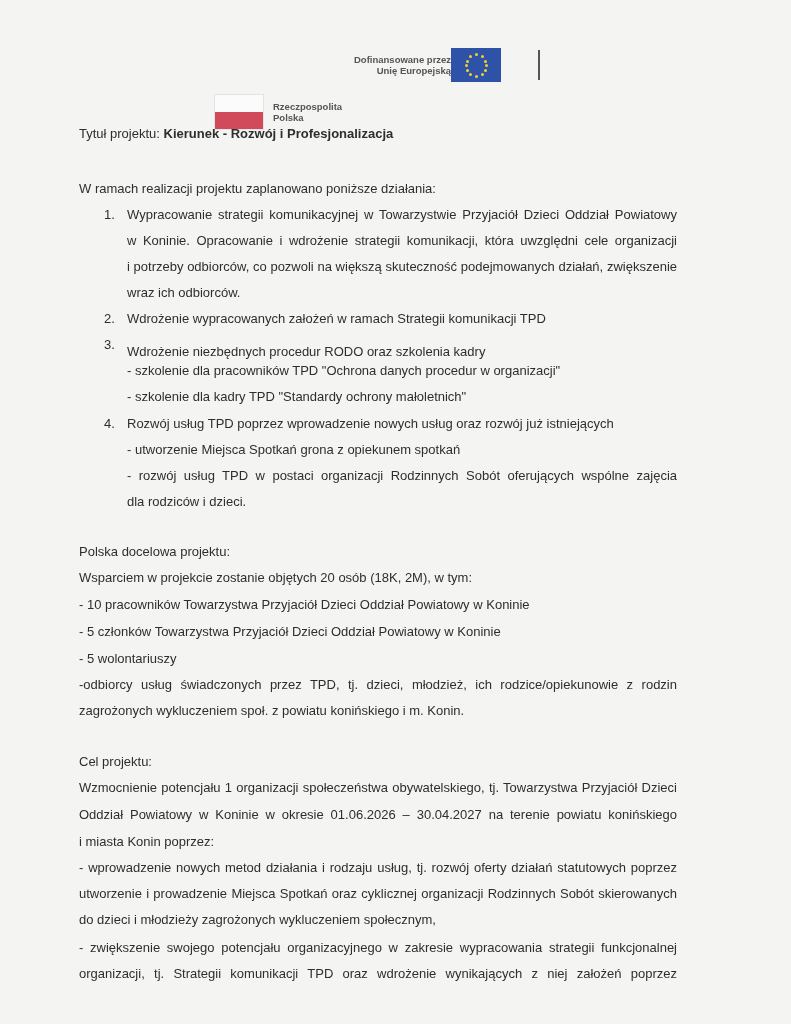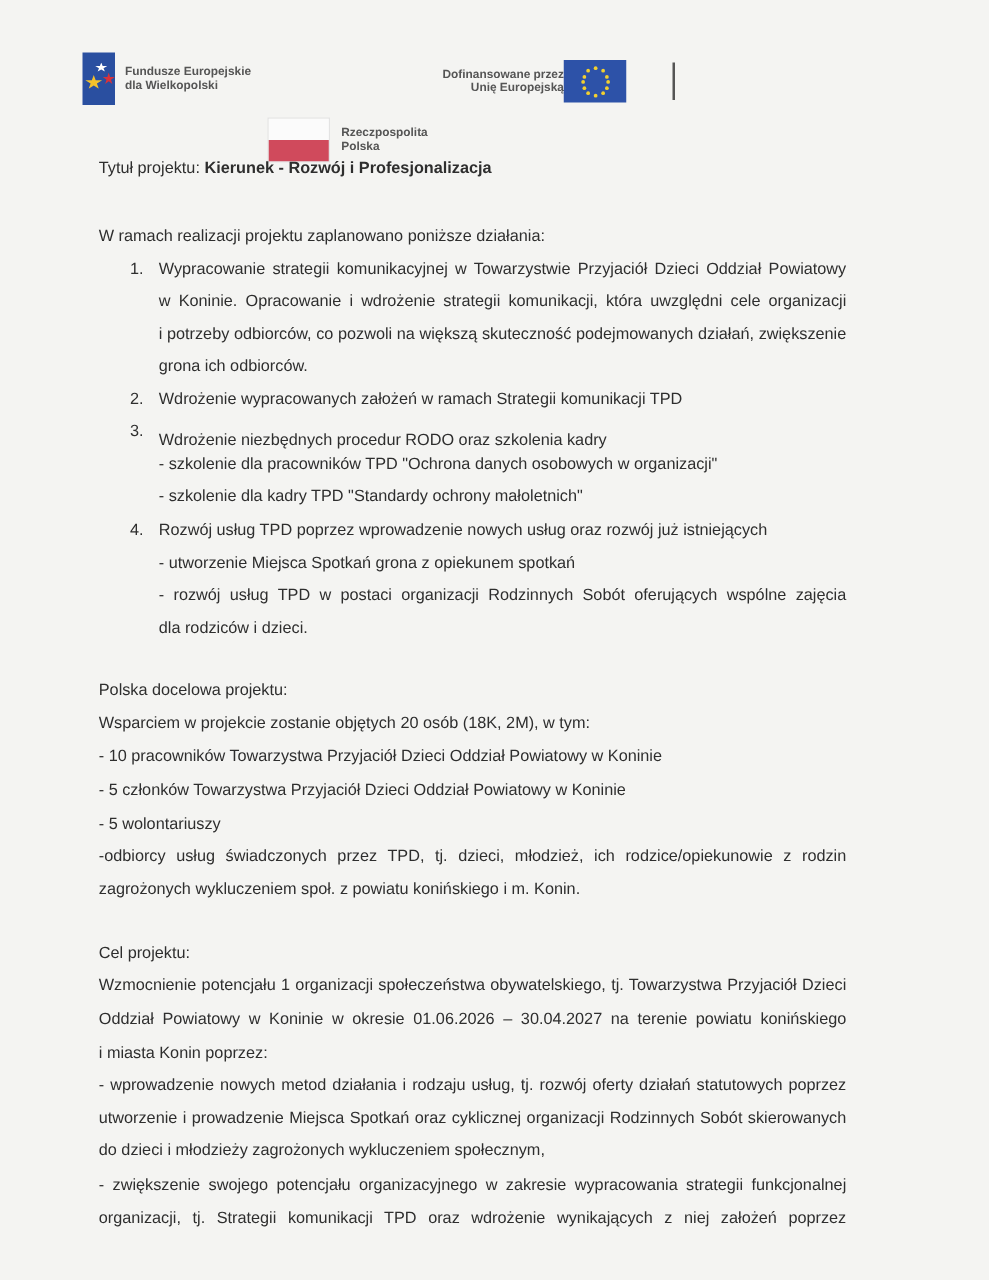--- a/index.html
+++ b/index.html
@@ -43,17 +43,6 @@
 <body>
 
 <div class="logos">
-  <div class="logo fe-logo">
-    <div class="fe-mark">
-        <div class="s1"></div>
-        <div class="s2"></div>
-        <div class="s3"></div>
-      </div>
-    <div class="logo-text">
-      <div>Fundusze Europejskie</div>
-      <div>dla Wielkopolski</div>
-    </div>
-  </div>
   <div class="logo pl-logo">
     <div class="pl-flag">
         <div class="w"></div>

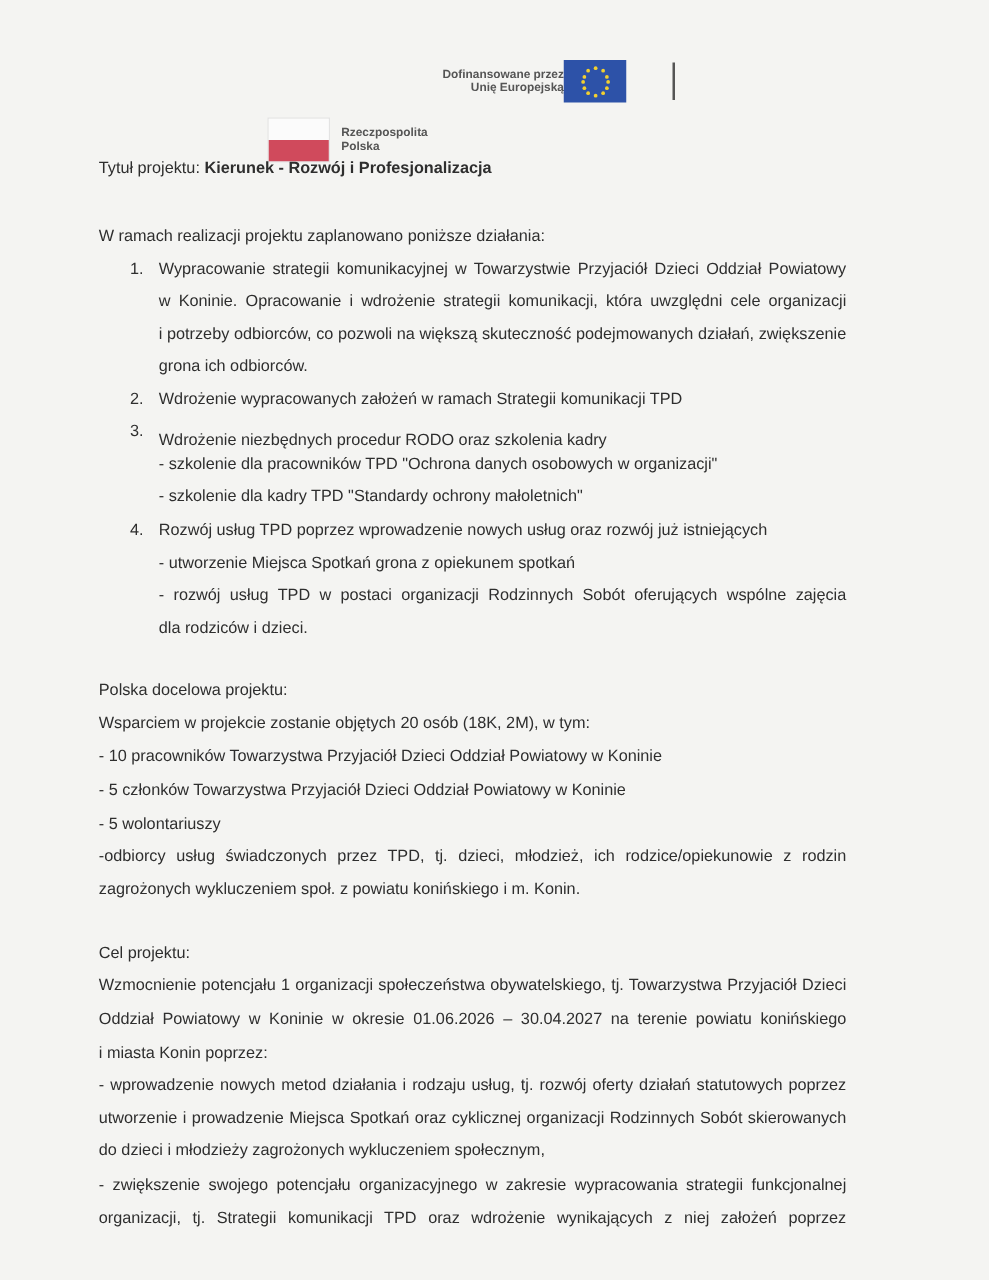--- a/index.html
+++ b/index.html
@@ -87,7 +87,7 @@
   <div class="line just" style="top:207px;left:48px;width:550px">Wypracowanie strategii komunikacyjnej w Towarzystwie Przyjaciół Dzieci Oddział Powiatowy</div>
   <div class="line just" style="top:233px;left:48px;width:550px">w Koninie. Opracowanie i wdrożenie strategii komunikacji, która uwzględni cele organizacji</div>
   <div class="line just" style="top:259px;left:48px;width:550px">i potrzeby odbiorców, co pozwoli na większą skuteczność podejmowanych działań, zwiększenie</div>
-  <div class="line" style="top:285px;left:48px">grona ich odbiorców.</div>
+  <div class="line" style="top:285px;left:48px">wraz ich odbiorców.</div>
 
   <span class="num line" style="top:311px">2.</span>
   <div class="line" style="top:311px;left:48px">Wdrożenie wypracowanych założeń w ramach Strategii komunikacji TPD</div>

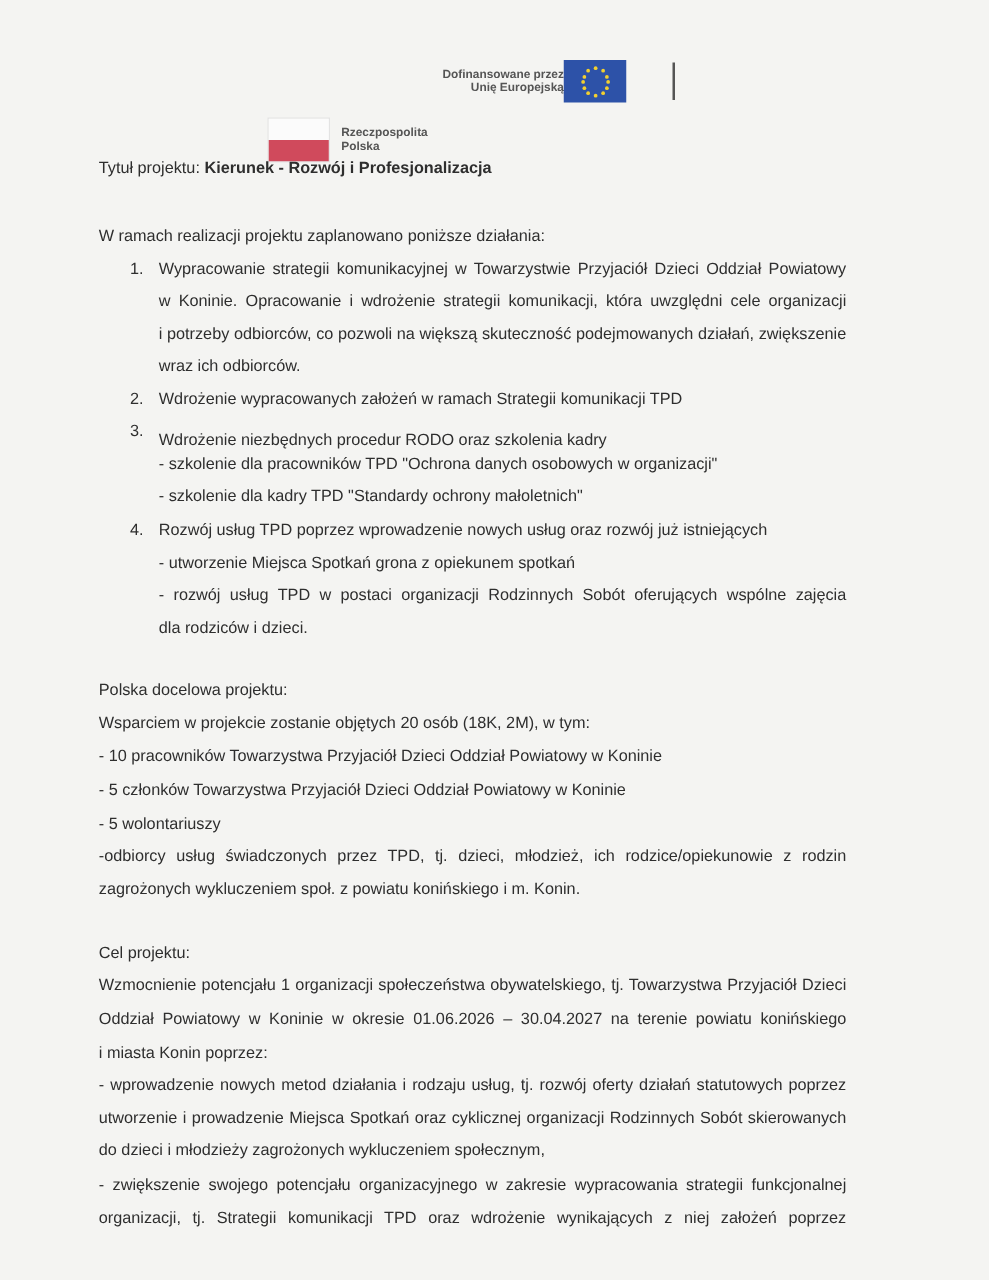--- a/index.html
+++ b/index.html
@@ -94,7 +94,7 @@
 
   <span class="num line" style="top:337px">3.</span>
   <div class="line" style="top:344px;left:48px">Wdrożenie niezbędnych procedur RODO oraz szkolenia kadry</div>
-  <div class="line" style="top:363px;left:48px">- szkolenie dla pracowników TPD "Ochrona danych osobowych w organizacji"</div>
+  <div class="line" style="top:363px;left:48px">- szkolenie dla pracowników TPD "Ochrona danych procedur w organizacji"</div>
   <div class="line" style="top:389px;left:48px">- szkolenie dla kadry TPD "Standardy ochrony małoletnich"</div>
 
   <span class="num line" style="top:416px">4.</span>

